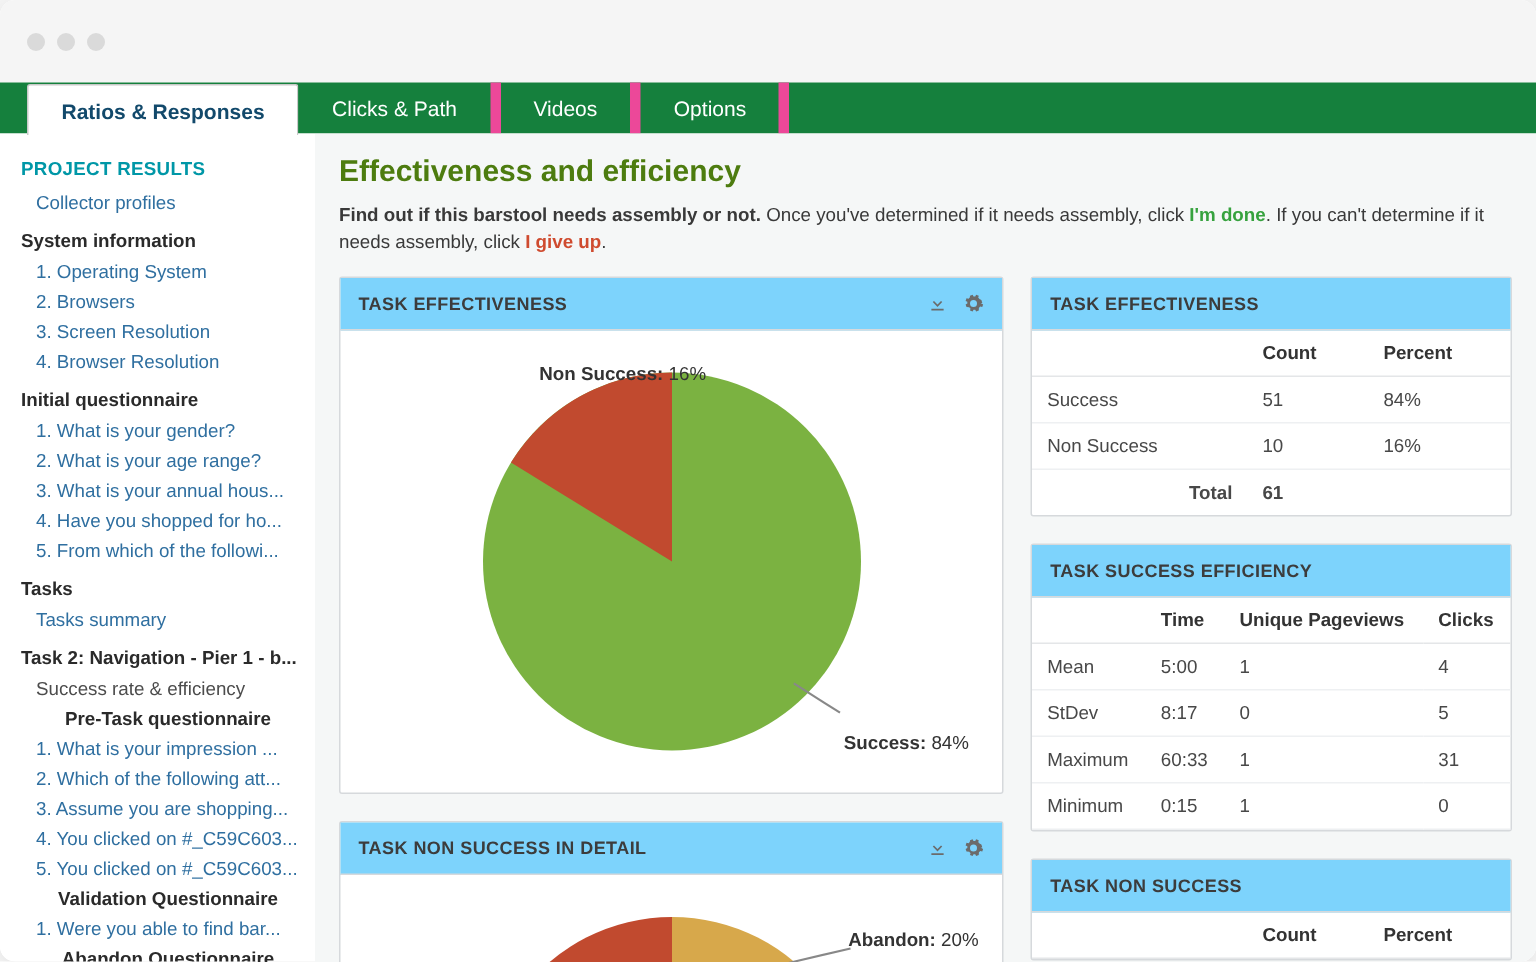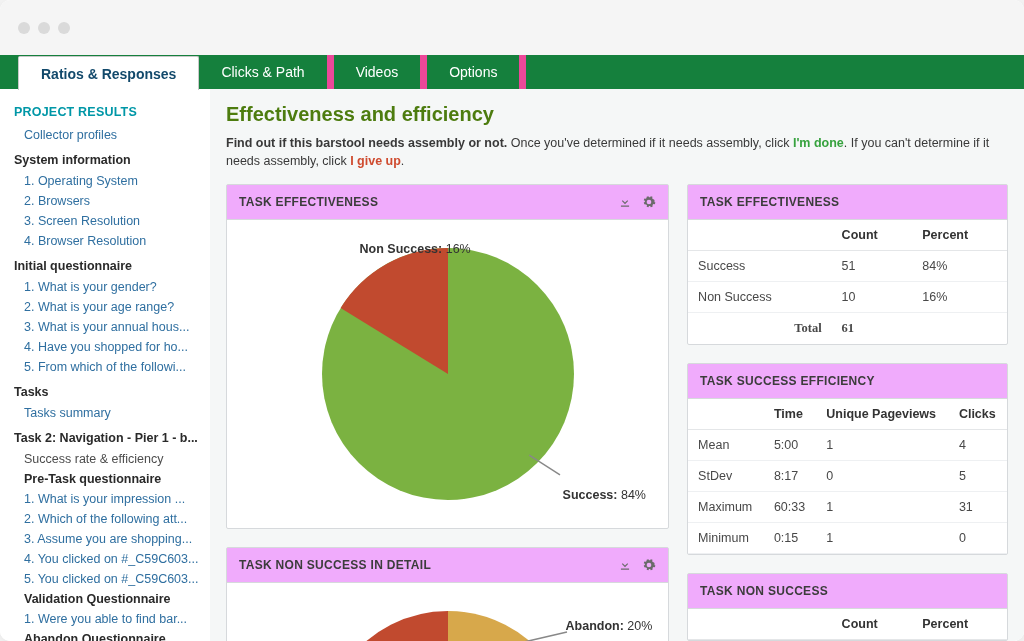--- a/index.html
+++ b/index.html
@@ -26,7 +26,7 @@
   .col-left { flex: 1 1 58%; display: flex; flex-direction: column; gap: 18px; }
   .col-right { flex: 1 1 42%; display: flex; flex-direction: column; gap: 18px; }
   .panel { background: #fff; border: 1px solid #d6d9dc; border-radius: 2px; }
-  .panel-header { background: #f0abfc; border-bottom: 1px solid #d6d9dc; padding: 10px 12px; display: flex; align-items: center; justify-content: space-between; font-weight: 700; color: #3c3c3c; font-size: 12px; letter-spacing: .3px; }
+  .panel-header { background: #7dd3fc; border-bottom: 1px solid #d6d9dc; padding: 10px 12px; display: flex; align-items: center; justify-content: space-between; font-weight: 700; color: #3c3c3c; font-size: 12px; letter-spacing: .3px; }
   .panel-header .actions { display: flex; gap: 10px; color: #6b6b6b; }
   .icon { width: 14px; height: 14px; display: inline-block; }
   .panel-body { padding: 14px; }

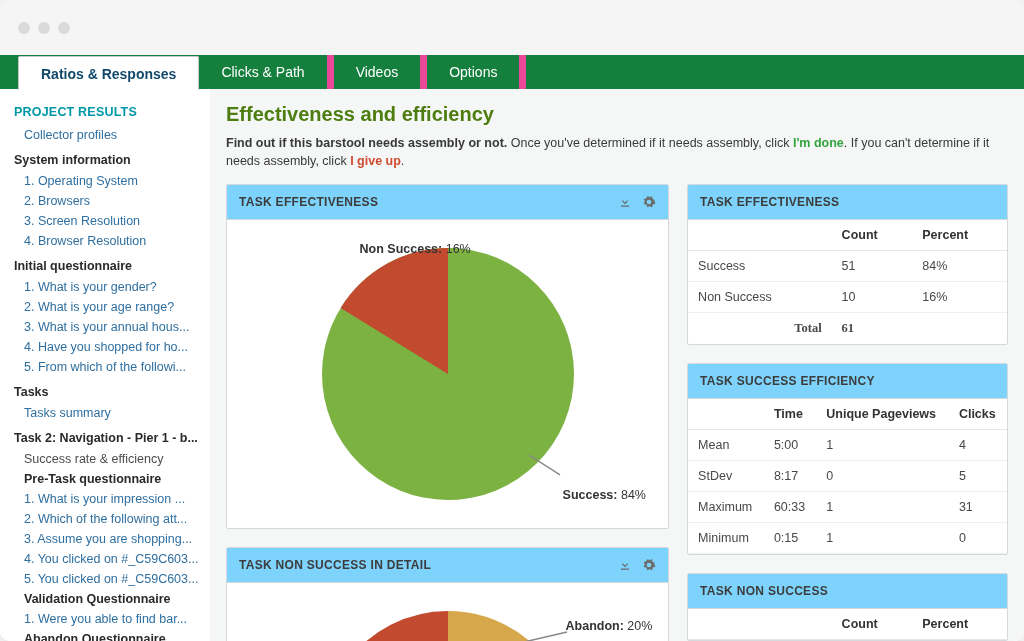--- a/index.html
+++ b/index.html
@@ -36,7 +36,7 @@
   table.data { width: 100%; border-collapse: collapse; font-size: 12.5px; }
   table.data th { text-align: left; font-weight: 700; padding: 8px 10px; border-bottom: 1px solid #e4e6e8; color: #333; }
   table.data td { padding: 8px 10px; border-bottom: 1px solid #eef0f2; color: #484848; }
-  table.data tr.total td { font-weight: 700; border-bottom: none; font-family: Liberation Serif, serif; }
+  table.data tr.total td { font-weight: 700; border-bottom: none; }
   table.data tr.total td:first-child { text-align: right; }
   .pie2-wrap { position: relative; width: 280px; height: 100px; margin: 0 auto; }
 </style>

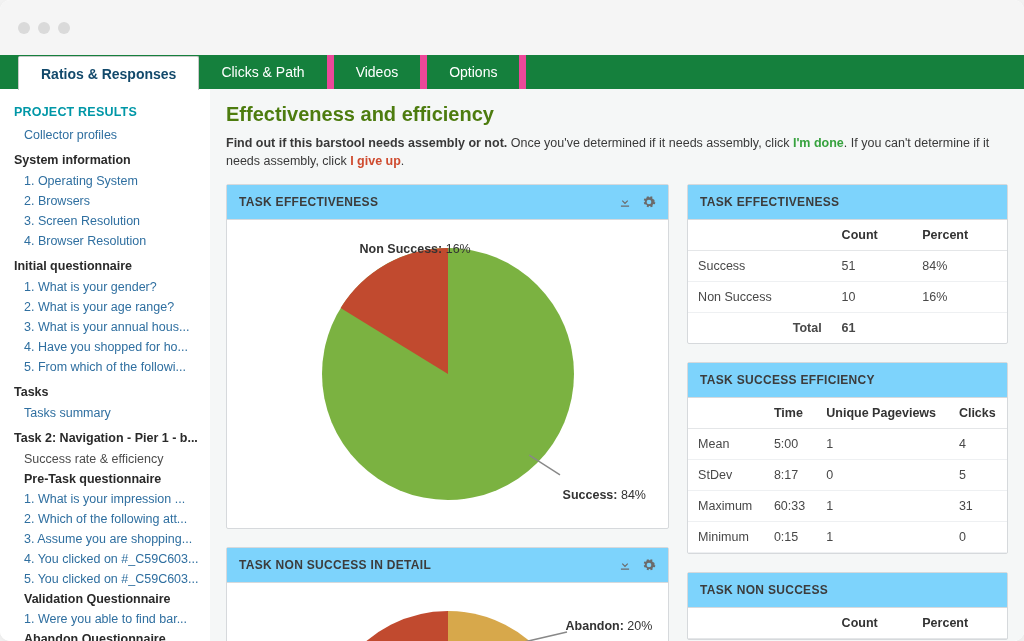--- a/index.html
+++ b/index.html
@@ -16,7 +16,7 @@
   .sidebar .section { color: #2a2a2a; font-weight: 700; margin: 8px 0 4px; font-size: 12.5px; }
   .sidebar .item { color: #2f6fa0; padding: 3px 0 3px 10px; cursor: pointer; white-space: nowrap; overflow: hidden; text-overflow: ellipsis; }
   .sidebar .subitem { color: #4c4c4c; padding: 3px 0 3px 10px; cursor: pointer; white-space: nowrap; overflow: hidden; text-overflow: ellipsis; }
-  .sidebar .subitem.bold { font-weight: 700; color: #2a2a2a; }
+  .sidebar .subitem.bold { font-weight: 700; color: #2a2a2a; text-align: center; }
   .main { flex: 1; background: #f5f7f7; padding: 14px 16px; overflow-y: auto; }
   .page-title { color: #4d7c0f; font-size: 20px; font-weight: 600; margin-bottom: 8px; }
   .intro { font-size: 12.5px; color: #393939; margin-bottom: 14px; line-height: 1.45; }

